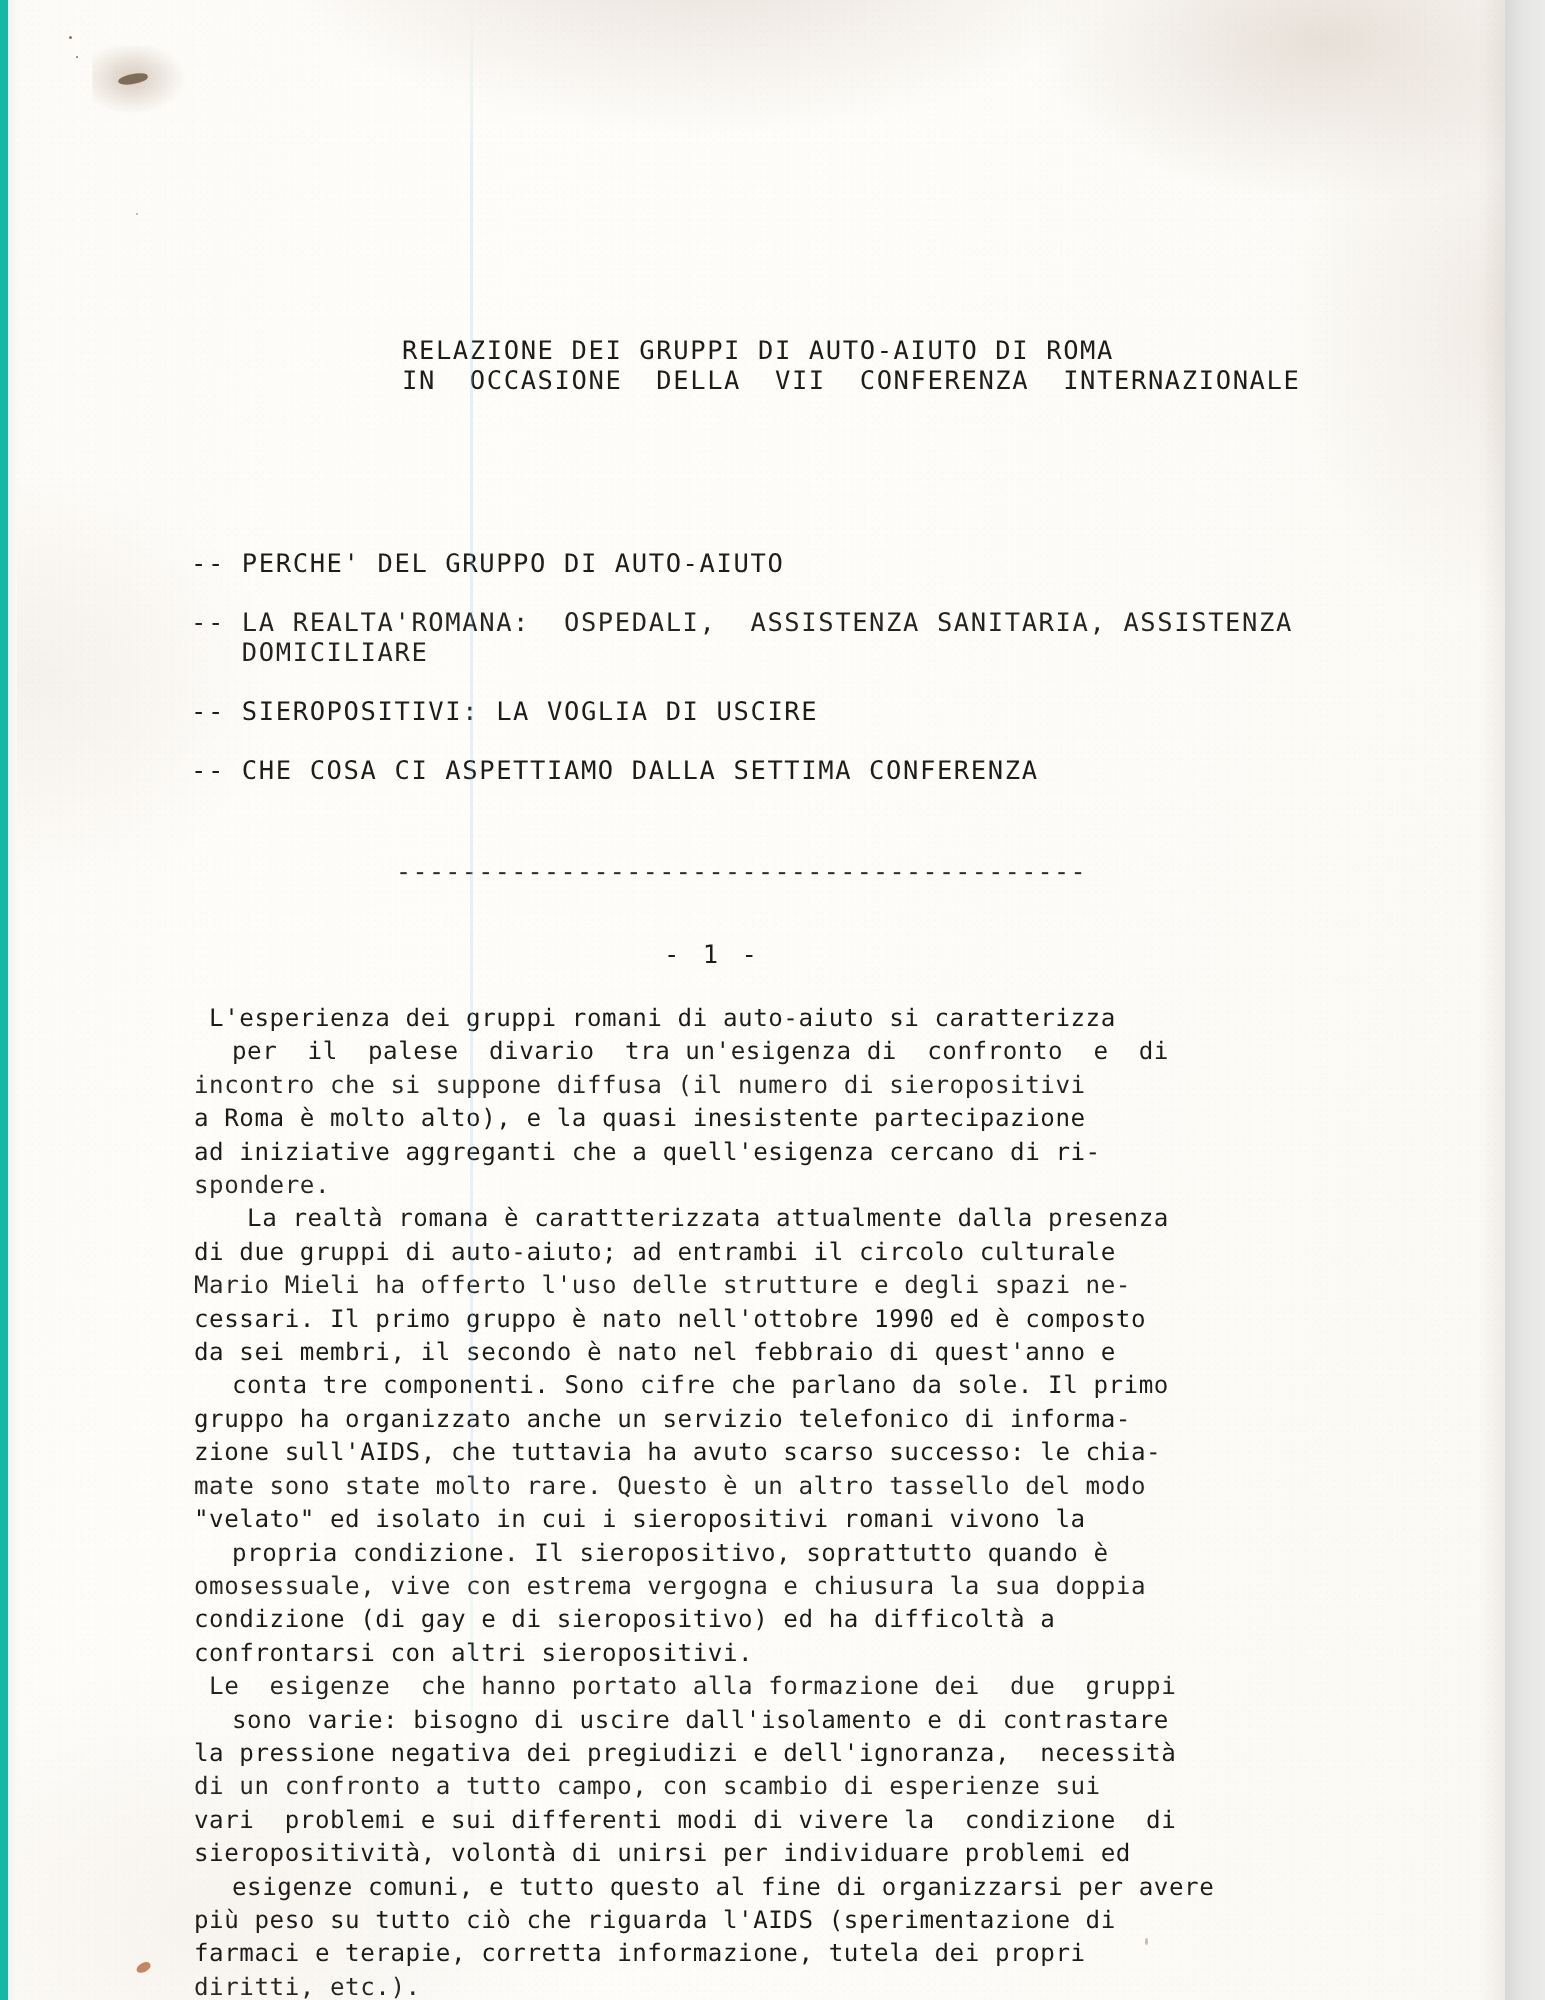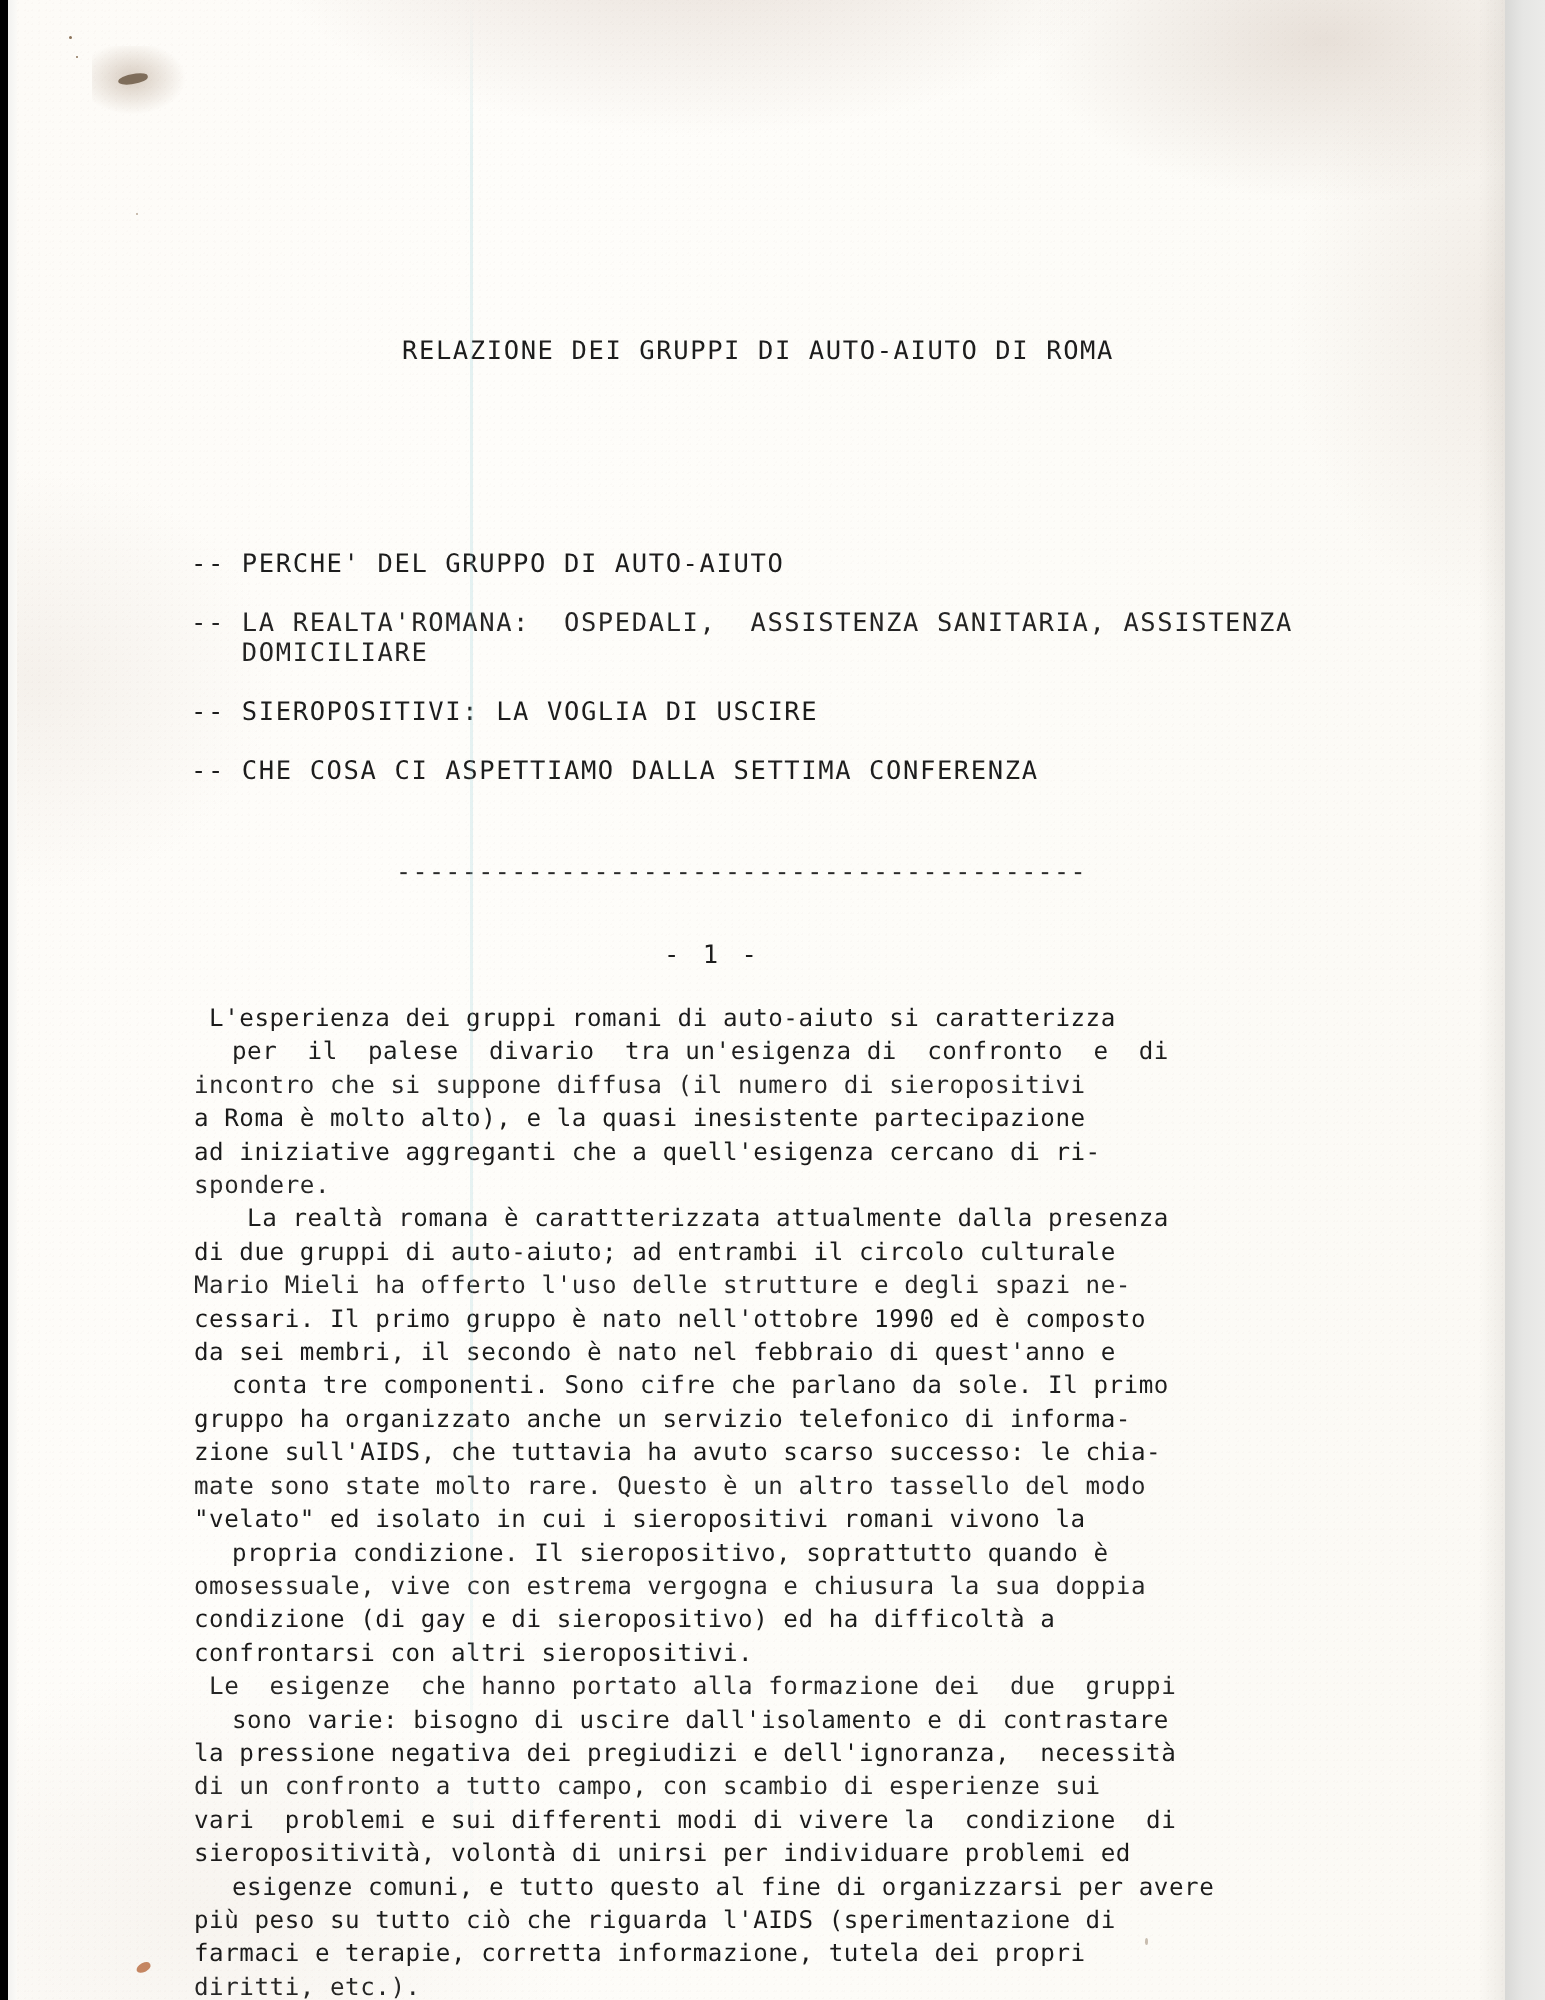--- a/index.html
+++ b/index.html
@@ -13,7 +13,7 @@
     width: 1545px;
     height: 2000px;
     overflow: hidden;
-    background: #000000;
+    background: #14b8a6;
     font-family: "DejaVu Sans Mono", "Liberation Mono", monospace;
   }
 

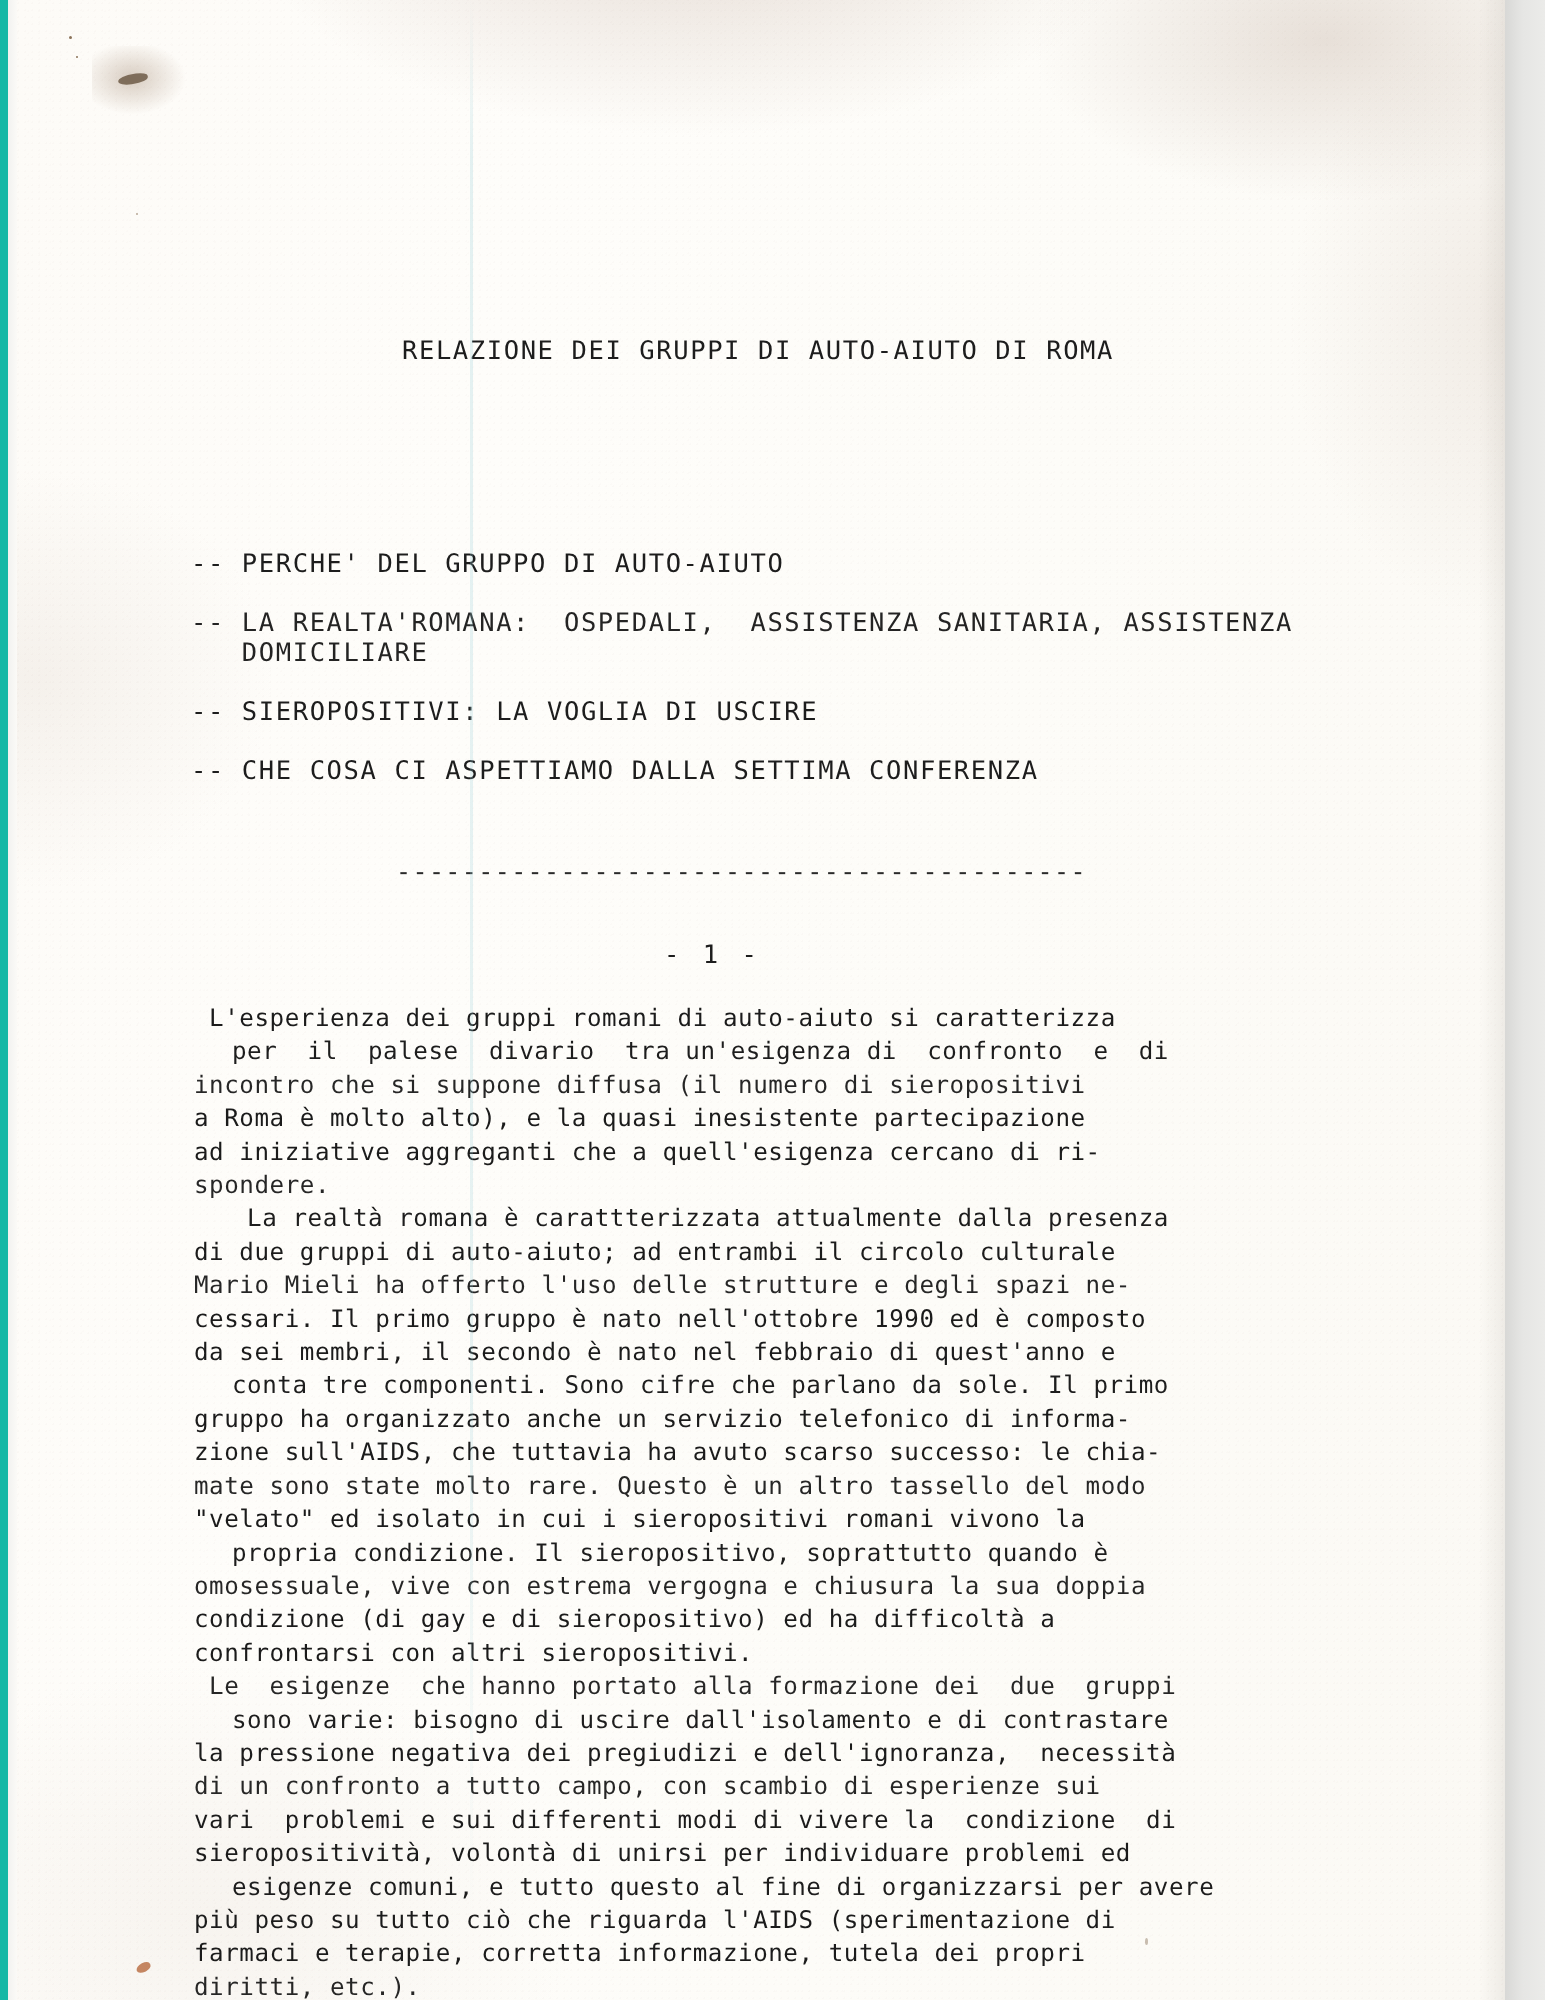--- a/index.html
+++ b/index.html
@@ -179,7 +179,7 @@
     <div class="grain"></div>
     <div class="left-edge"></div>
 
-    <div class="typed title-block"><div>RELAZIONE DEI GRUPPI DI AUTO-AIUTO DI ROMA</div></div>
+    <div class="typed title-block"><div>RELAZIONE DEI GRUPPI DI AUTO-AIUTO DI ROMA</div><div>IN  OCCASIONE  DELLA  VII  CONFERENZA  INTERNAZIONALE</div></div>
 
     <div class="typed bullet-list"><div class="bullet-item">-- PERCHE' DEL GRUPPO DI AUTO-AIUTO</div><div class="bullet-item">-- LA REALTA'ROMANA:  OSPEDALI,  ASSISTENZA SANITARIA, ASSISTENZA
    DOMICILIARE</div><div class="bullet-item">-- SIEROPOSITIVI: LA VOGLIA DI USCIRE</div><div class="bullet-item">-- CHE COSA CI ASPETTIAMO DALLA SETTIMA CONFERENZA</div></div>

